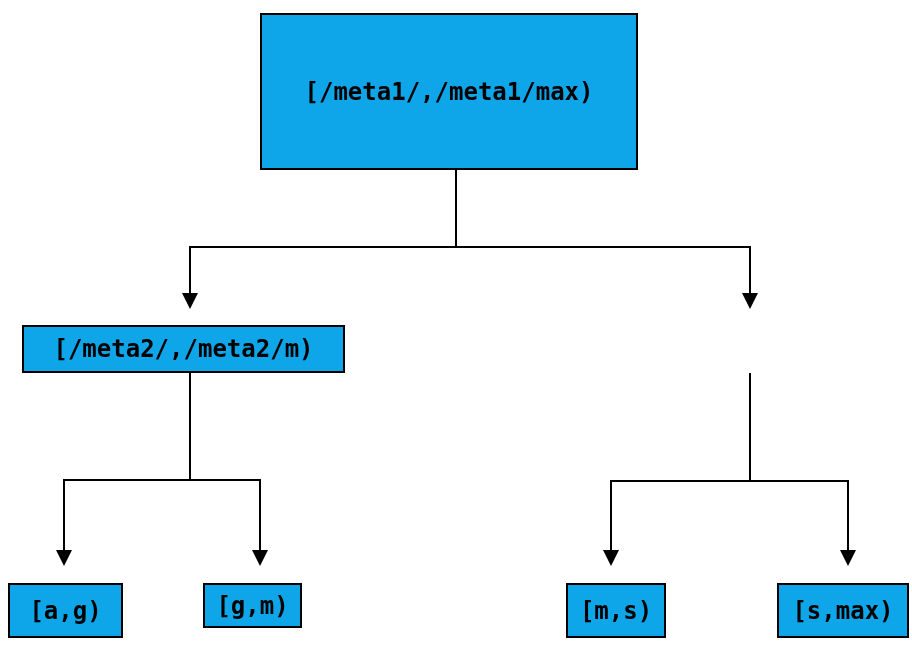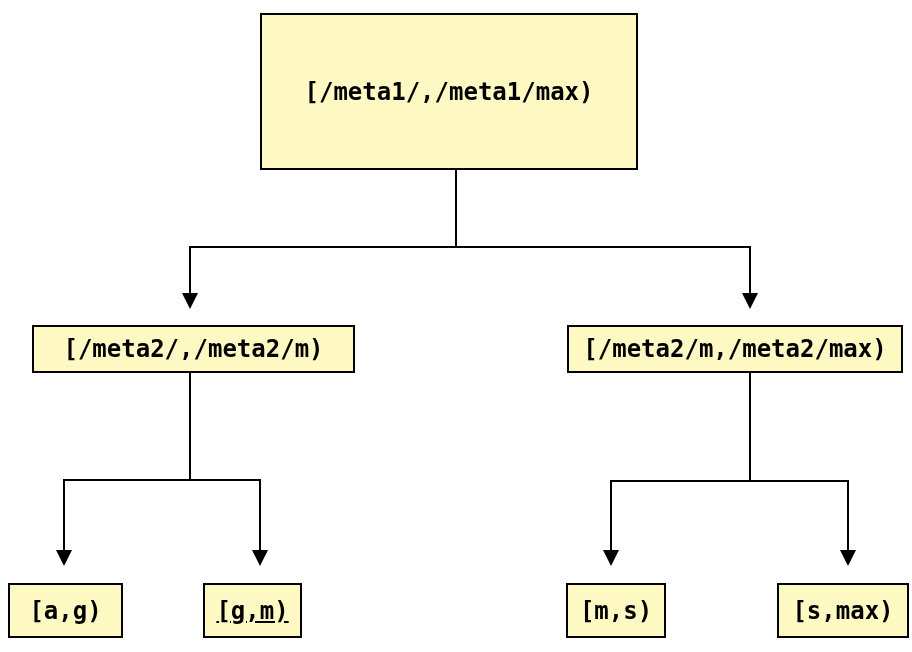--- a/index.html
+++ b/index.html
@@ -26,7 +26,7 @@
     position: absolute;
     box-sizing: border-box;
     border: 2px solid #000000;
-    background: #fef9c3;
+    background: #0ea5e9;
     display: flex;
     align-items: center;
     justify-content: center;

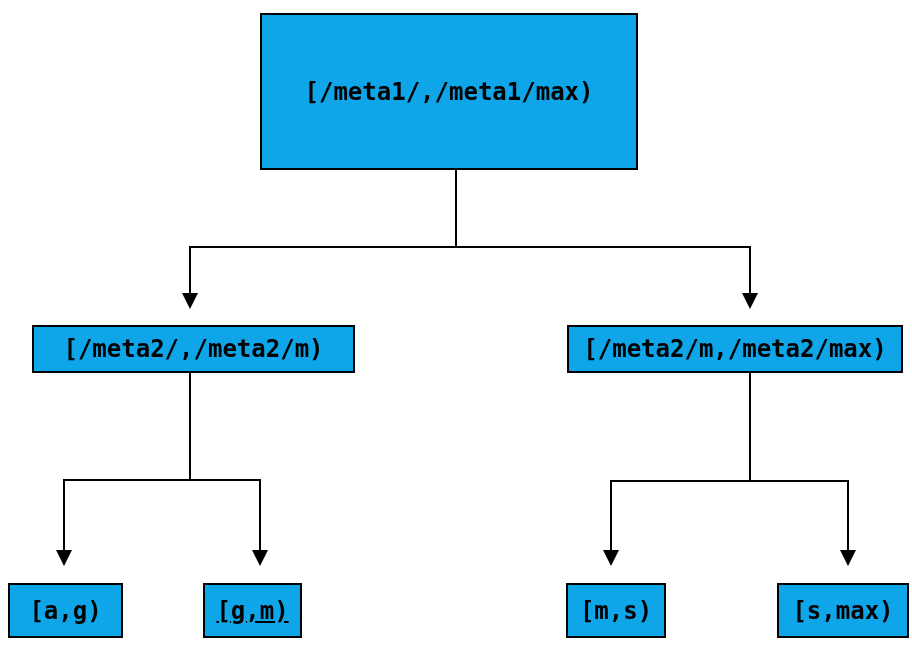--- a/index.html
+++ b/index.html
@@ -40,7 +40,7 @@
   }
   
   .node-root   { left: 260px; top: 13px;  width: 378px; height: 157px; }
-  .node-l2a    { left: 32px;  top: 325px; width: 323px; height: 48px; }
+  .node-l2a    { left: 22px;  top: 325px; width: 323px; height: 48px; }
   .node-l2b    { left: 567px; top: 325px; width: 336px; height: 48px; }
   .node-leaf1  { left: 8px;   top: 583px; width: 115px;  height: 55px; }
   .node-leaf2  { left: 203px; top: 583px; width: 99px;  height: 55px; text-decoration: underline; }

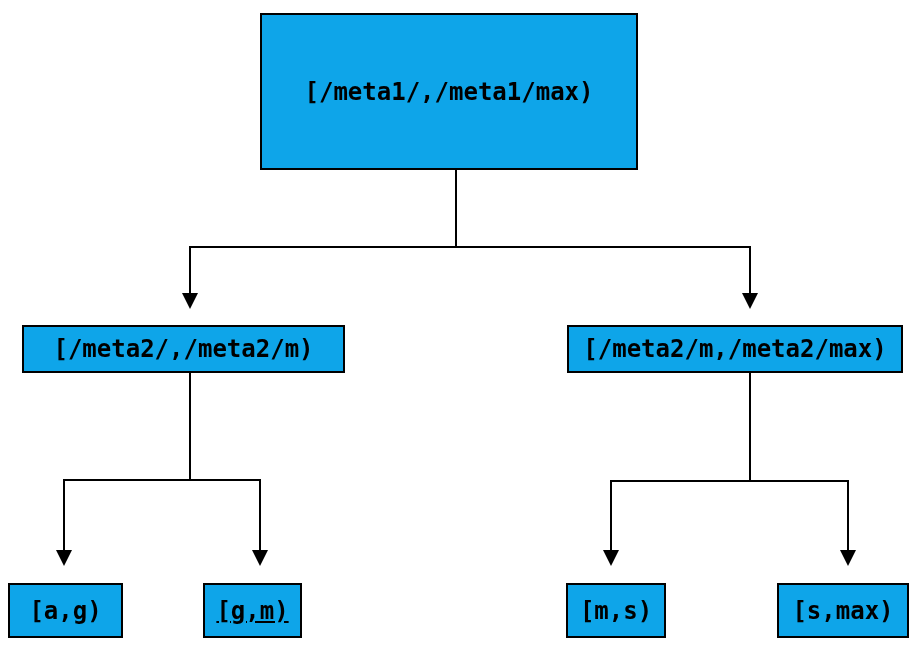--- a/index.html
+++ b/index.html
@@ -88,9 +88,6 @@
     <span class="label">[/meta2/,/meta2/m)</span>
   </div>
 
-  <div class="node node-l2b">
-    <span class="label">[/meta2/m,/meta2/max)</span>
-  </div>
 
   <div class="node node-leaf1">
     <span class="label">[a,g)</span>

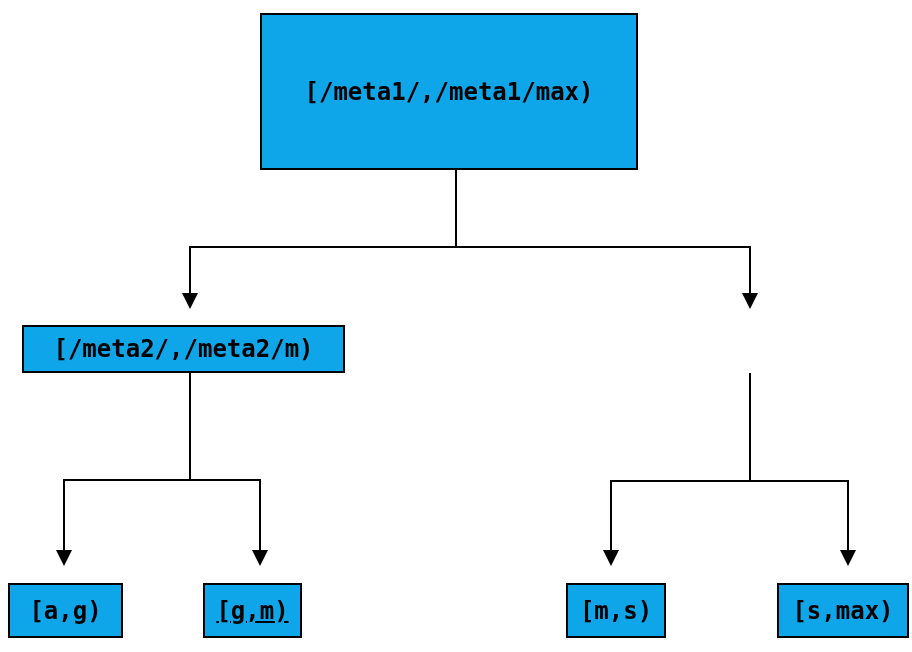--- a/index.html
+++ b/index.html
@@ -43,7 +43,7 @@
   .node-l2a    { left: 22px;  top: 325px; width: 323px; height: 48px; }
   .node-l2b    { left: 567px; top: 325px; width: 336px; height: 48px; }
   .node-leaf1  { left: 8px;   top: 583px; width: 115px;  height: 55px; }
-  .node-leaf2  { left: 203px; top: 583px; width: 99px;  height: 55px; text-decoration: underline; }
+  .node-leaf2  { left: 203px; top: 583px; width: 99px;  height: 45px; }
   .node-leaf3  { left: 553px; top: 583px; width: 100px; height: 55px; margin-left: 13px; }
   .node-leaf4  { left: 777px; top: 583px; width: 132px; height: 55px; }
 </style>

